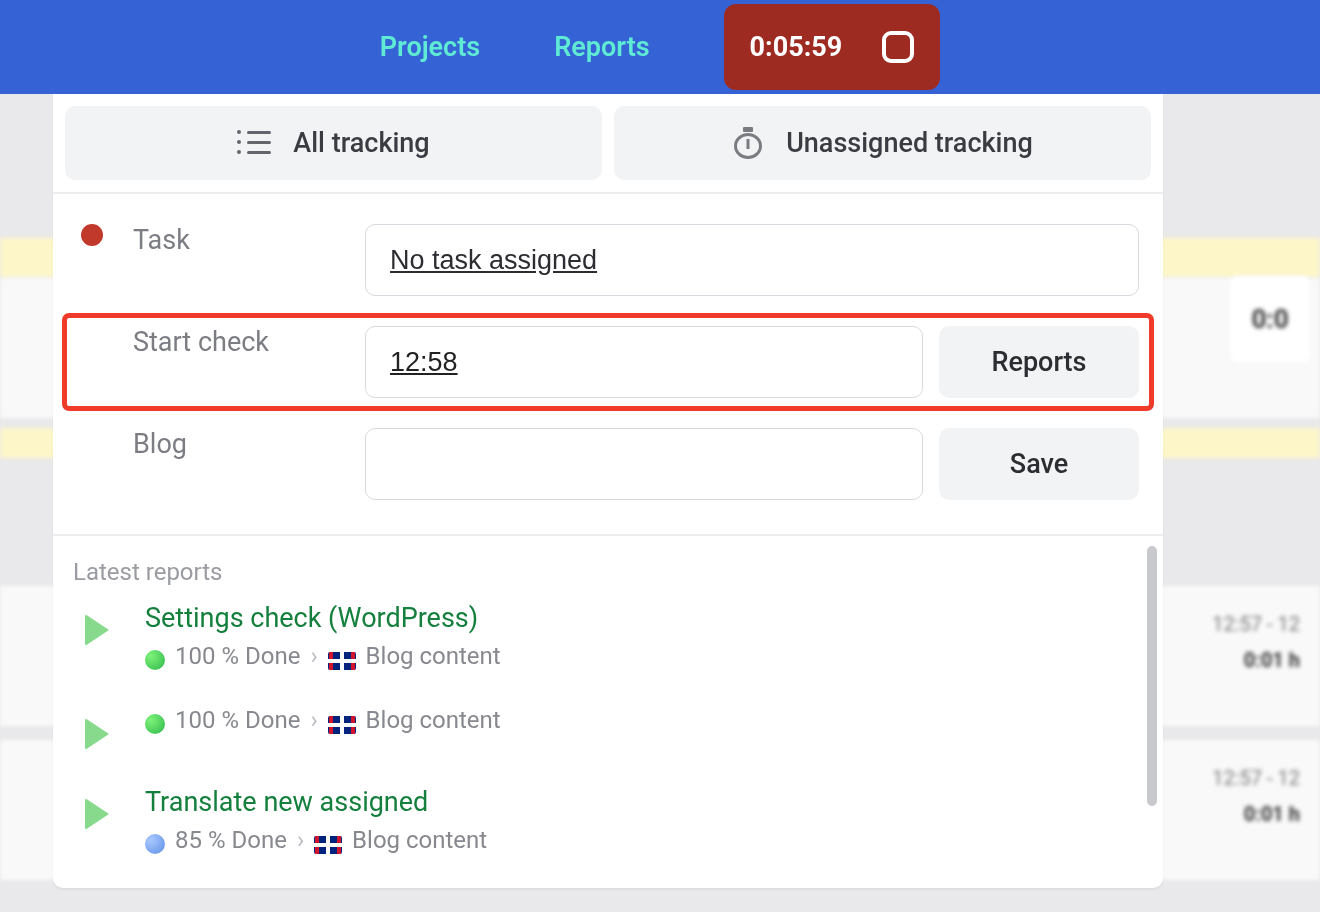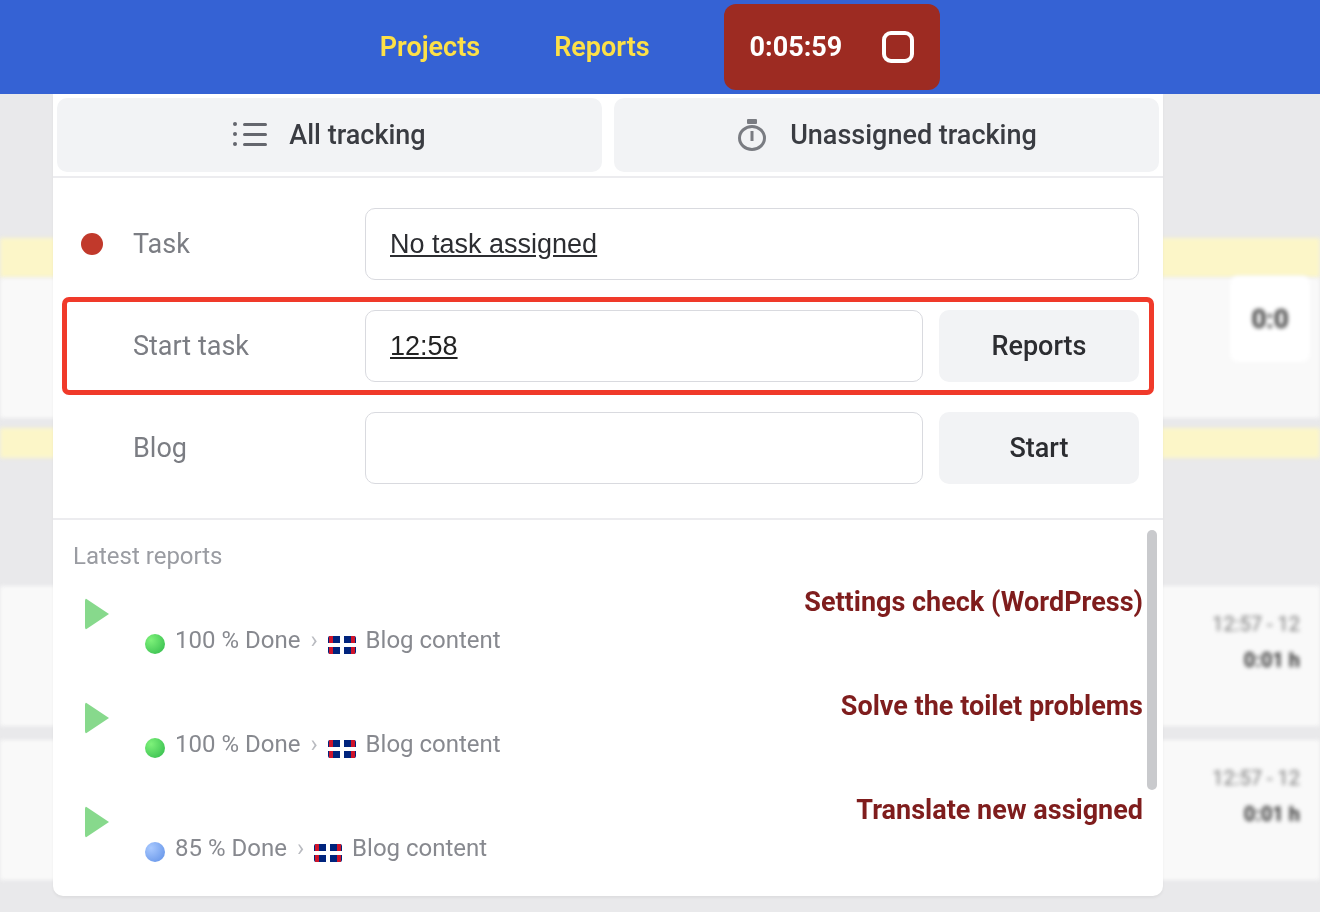--- a/index.html
+++ b/index.html
@@ -24,7 +24,7 @@
     z-index: 2;
   }
   .topbar-link {
-    color: #fde047;
+    color: #5eead4;
     font-size: 27px;
     font-weight: 600;
     cursor: pointer;

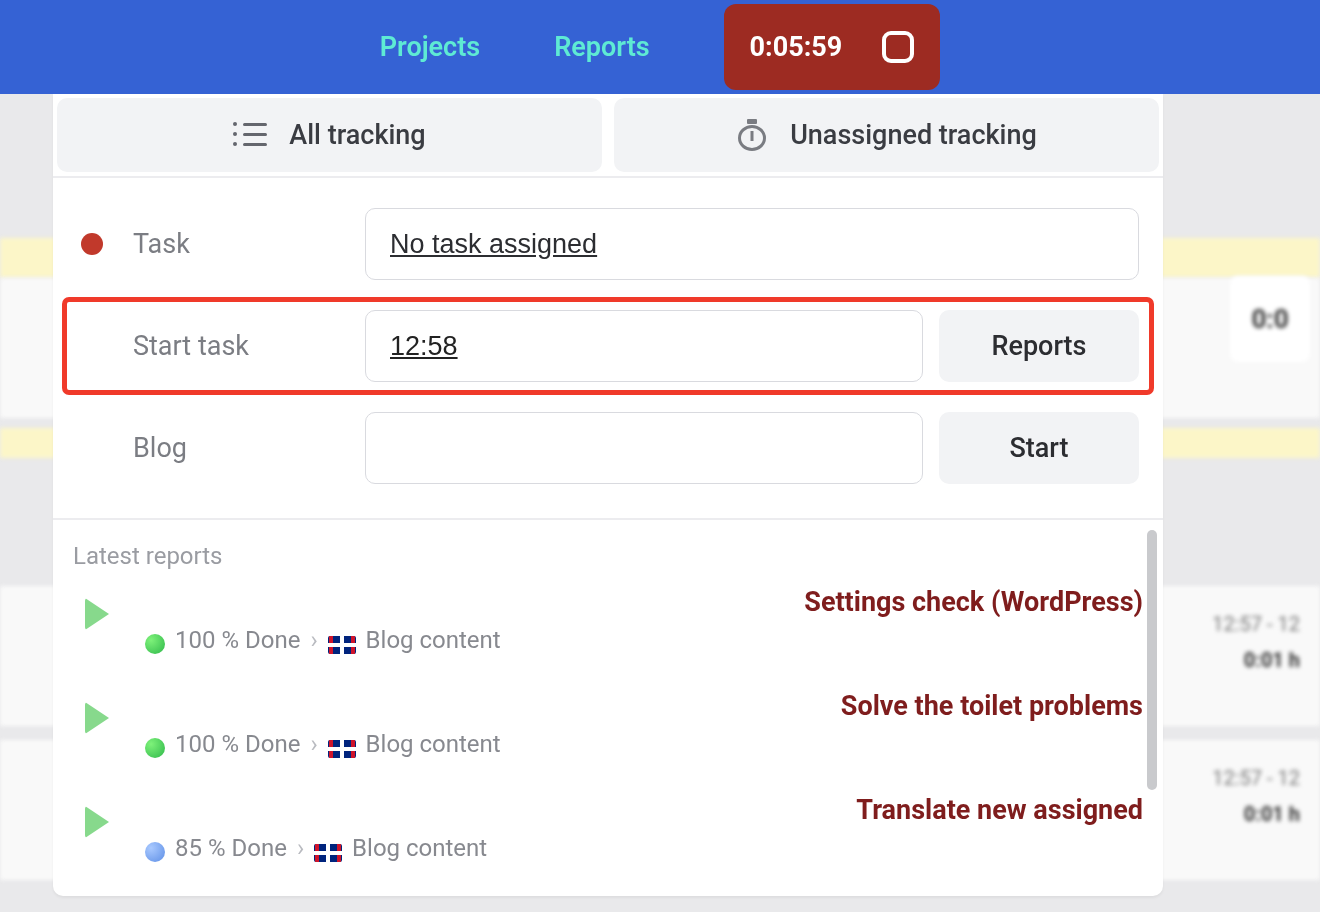--- a/index.html
+++ b/index.html
@@ -114,7 +114,7 @@
   .tabs-row {
     display: flex;
     gap: 12px;
-    padding: 4px;
+    padding: 12px;
     border-bottom: 2px solid #ececef;
   }
   .tab-btn {

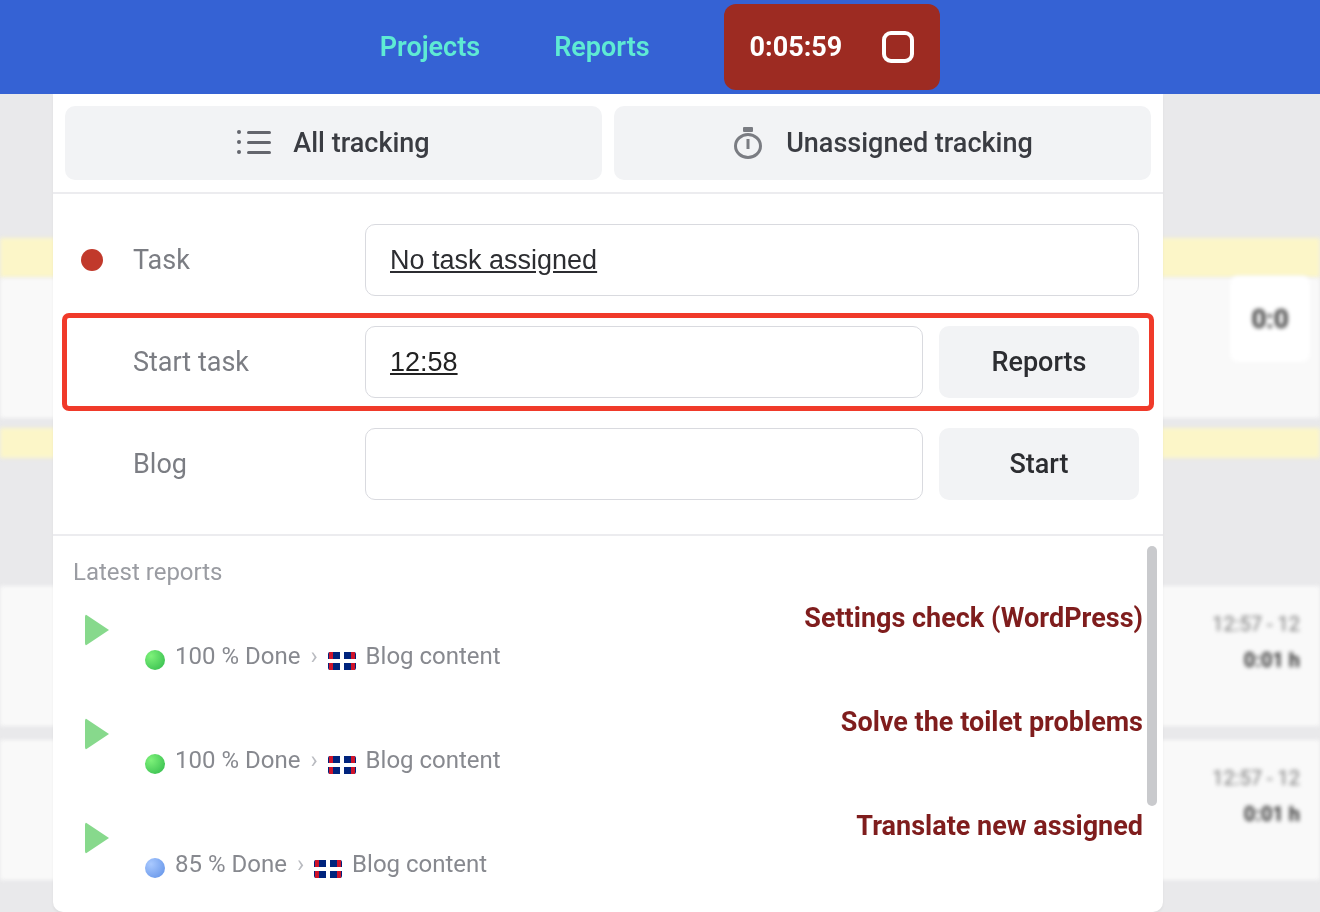--- a/index.html
+++ b/index.html
@@ -192,7 +192,6 @@
   }
   .form-row {
     display: flex;
-    align-items: center;
     margin-bottom: 20px;
     min-height: 72px;
   }

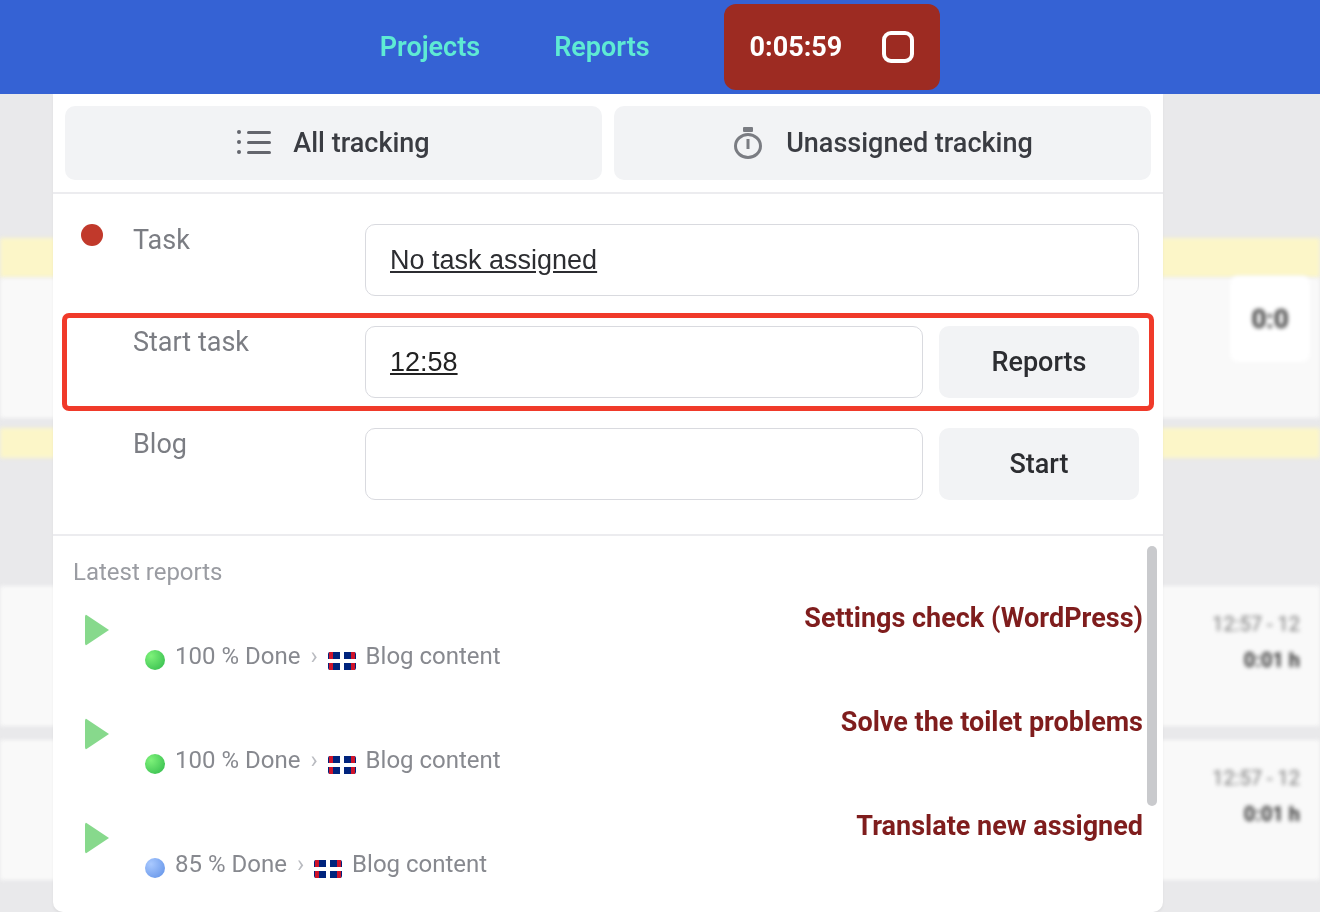--- a/index.html
+++ b/index.html
@@ -403,7 +403,7 @@
 
     <div class="form-row highlight-row">
       <div class="row-indent"></div>
-      <div class="field-label">Start task</div>
+      <div class="field-label">Start check</div>
       <input class="text-input" value="12:58" style="">
       <div class="side-btn">Reports</div>
     </div>

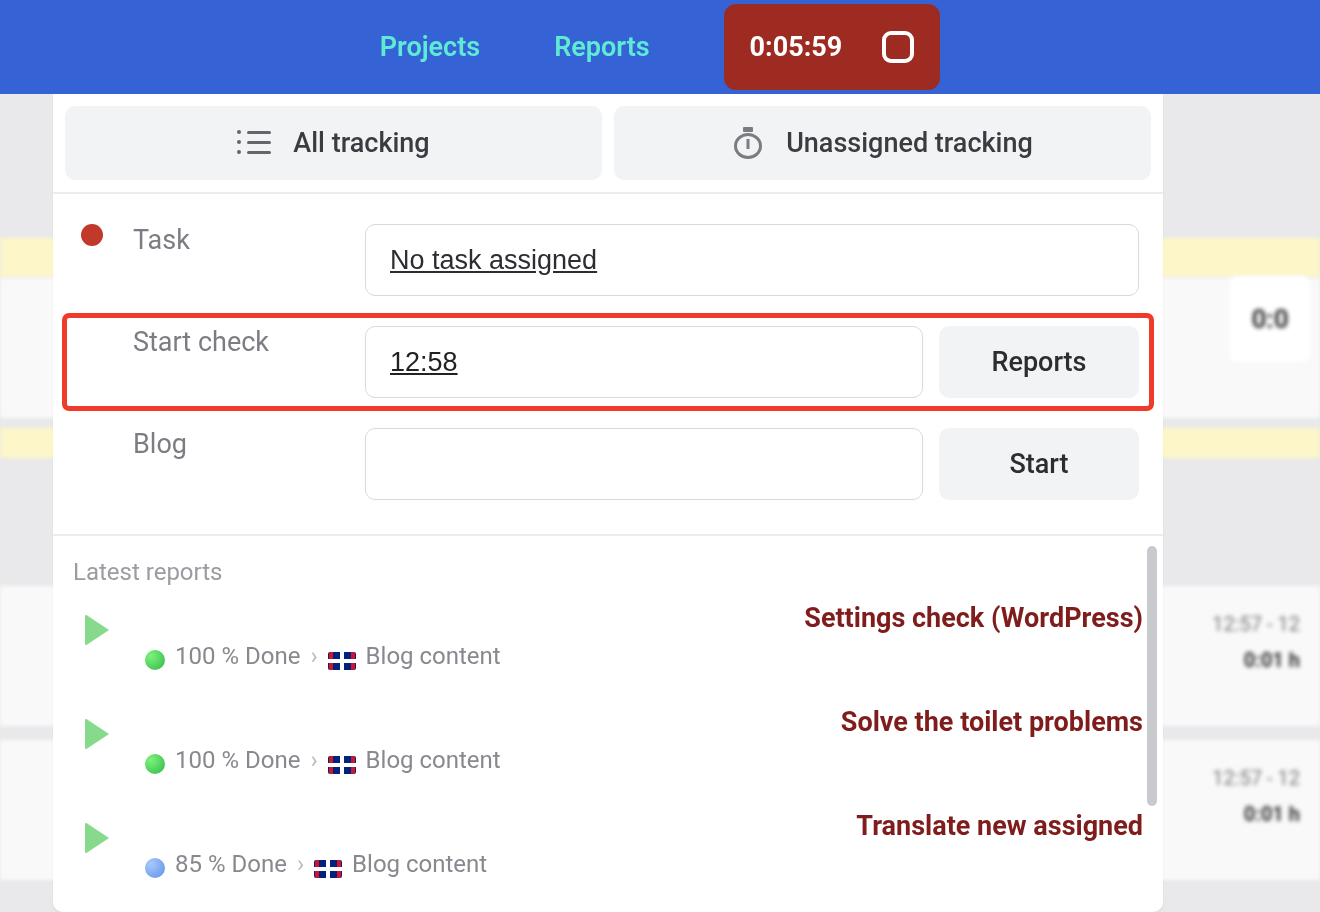--- a/index.html
+++ b/index.html
@@ -412,7 +412,7 @@
       <div class="row-indent"></div>
       <div class="field-label">Blog</div>
       <input class="text-input" value="" style="">
-      <div class="side-btn">Start</div>
+      <div class="side-btn">Save</div>
     </div>
 
   </div>

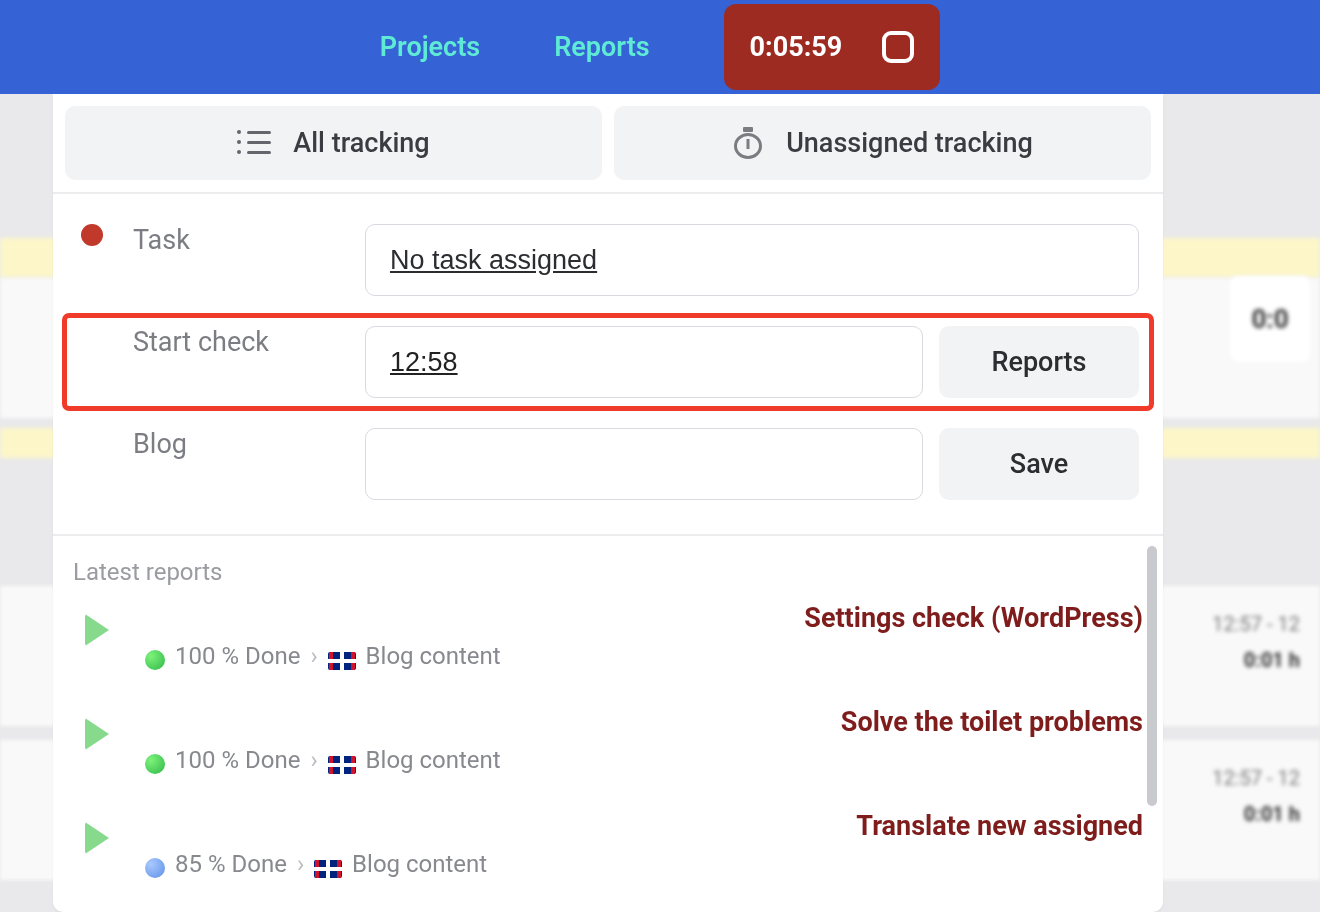--- a/index.html
+++ b/index.html
@@ -284,10 +284,9 @@
   .report-body { flex:1; }
   .report-title {
     font-size: 27px;
-    font-weight: 700;
-    color: #7f1d1d;
+    font-weight: 400;
+    color: #15803d;
     margin-bottom: 8px;
-    text-align: right;
   }
   .report-meta {
     display:flex;

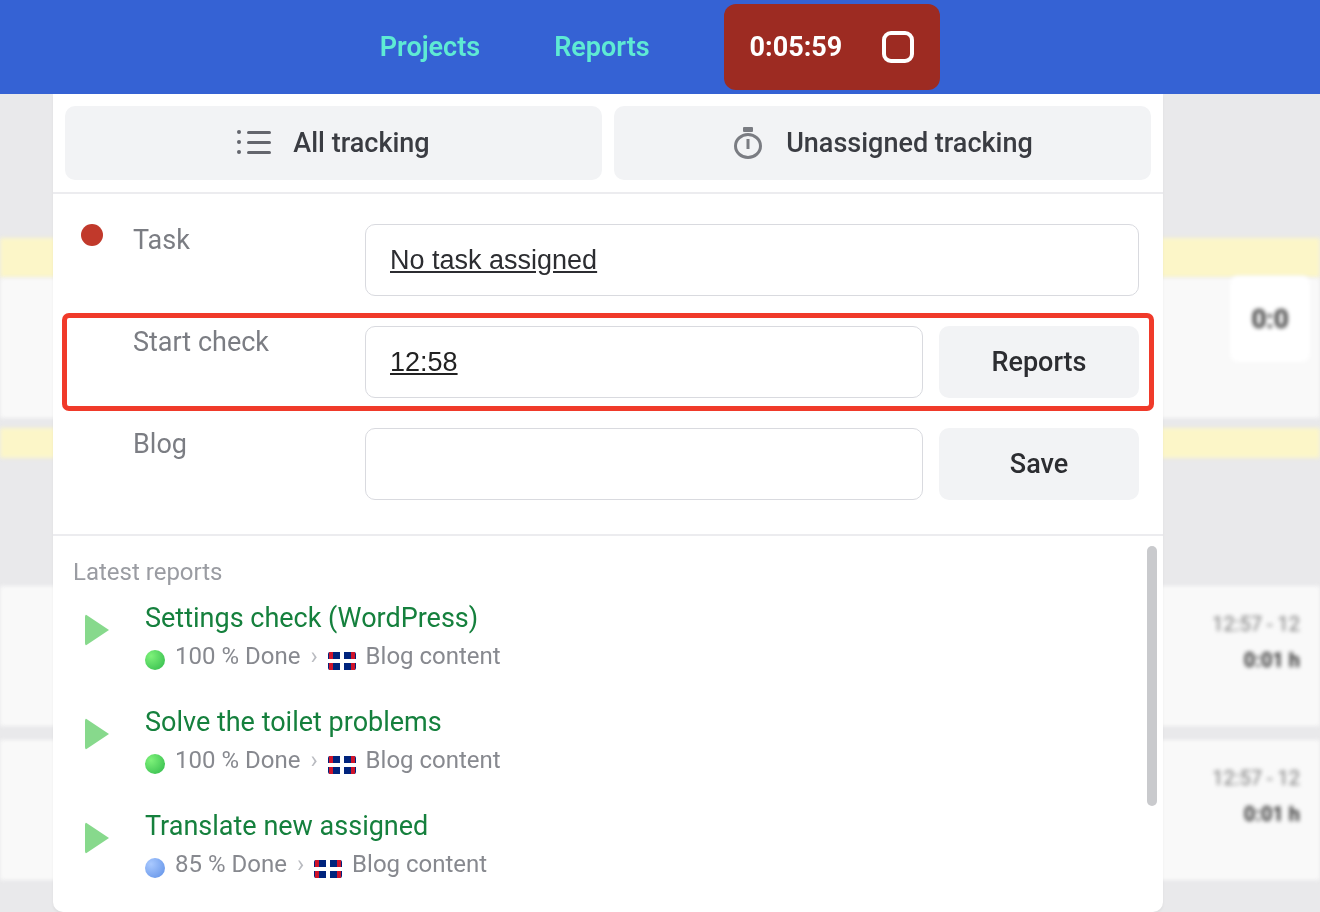--- a/index.html
+++ b/index.html
@@ -436,7 +436,6 @@
     <div class="report-item">
       <div class="play-icon"></div>
       <div class="report-body">
-        <div class="report-title">Solve the toilet problems</div>
         <div class="report-meta">
           <span class="meta-status-dot green-dot"></span>
           <span>100 % Done</span>

